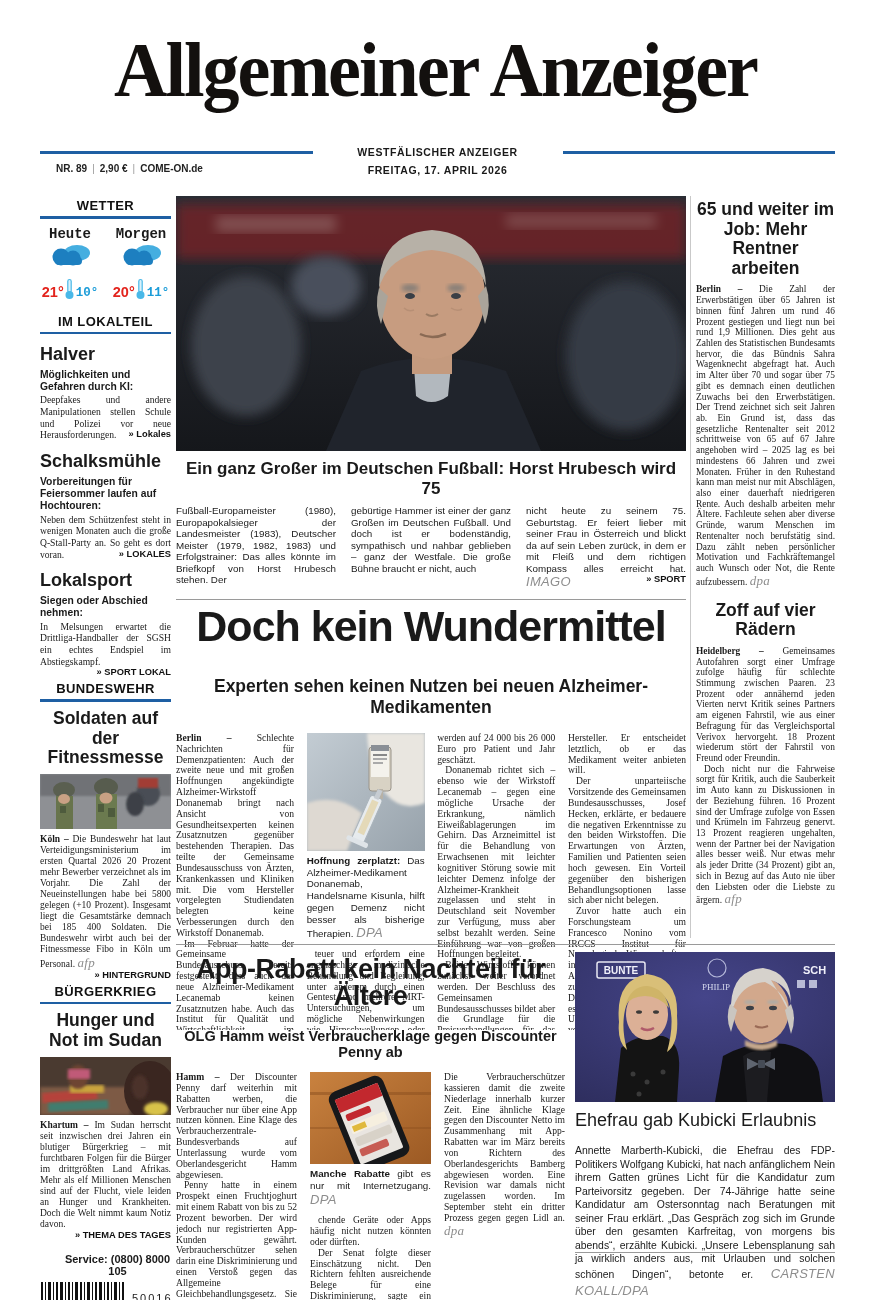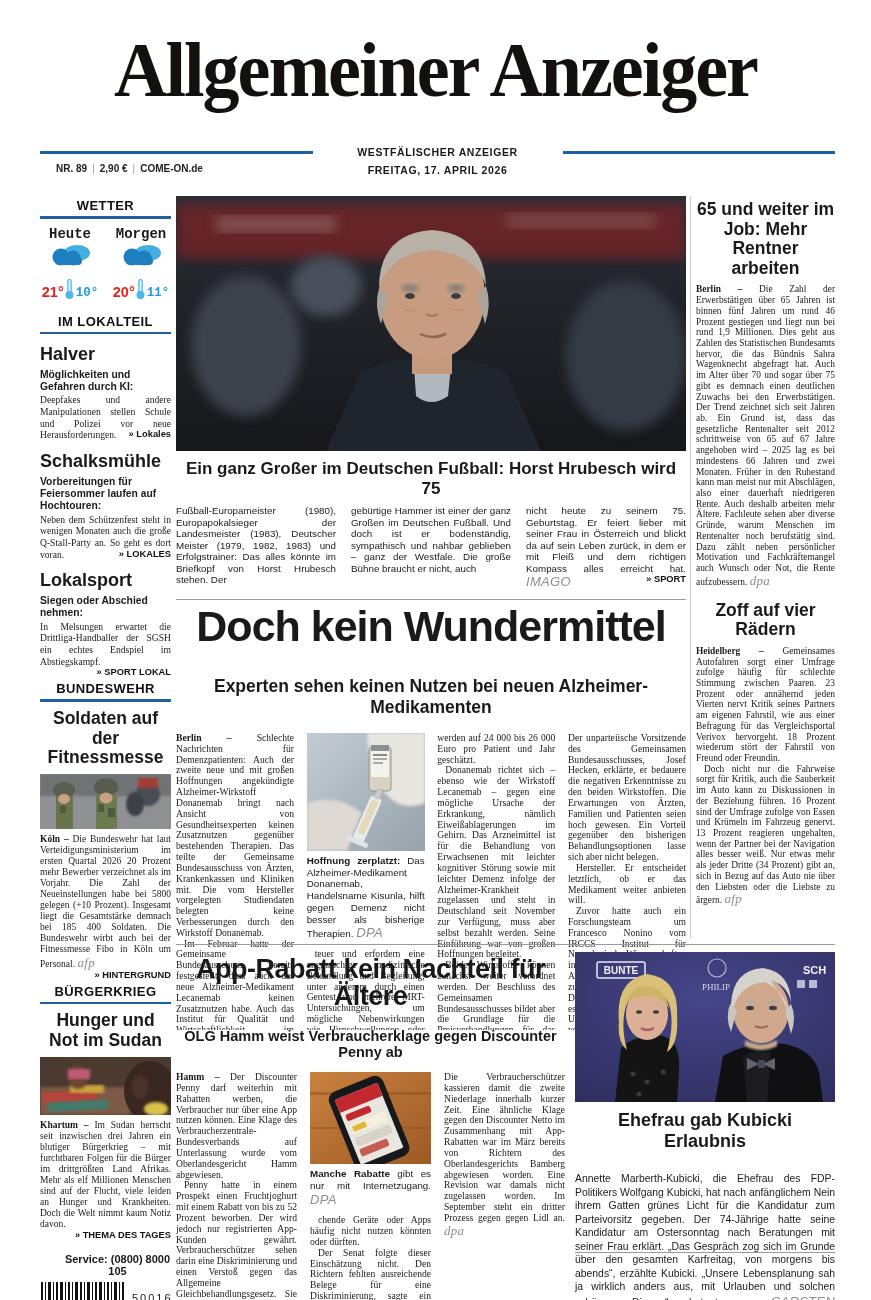--- a/index.html
+++ b/index.html
@@ -367,8 +367,8 @@
         <p>Beide Wirkstoffe können zunächst weiter verordnet werden. Der Beschluss des Gemeinsamen Bundesausschusses bildet aber die Grundlage für die Preisverhandlungen für das Arzneimittel zwischen dem Spitzenverband der Gesetzlichen Krankenkassen und dem</p>
       </div>
       <div class="bcol">
+        <p>Hersteller. Er entscheidet letztlich, ob er das Medikament weiter anbieten will.</p>
         <p>Der unparteiische Vorsitzende des Gemeinsamen Bundesausschusses, Josef Hecken, erklärte, er bedauere die negativen Erkenntnisse zu den beiden Wirkstoffen. Die Erwartungen von Ärzten, Familien und Patienten seien hoch gewesen. Ein Vorteil gegenüber den bisherigen Behandlungsoptionen lasse sich aber nicht belegen.</p>
-        <p>Hersteller. Er entscheidet letztlich, ob er das Medikament weiter anbieten will.</p>
         <p><span>Zuvor hatte auch ein Forschungsteam um Francesco Nonino vom IRCCS Institut für Neurologische Wissenschaften in Bologna nach der Auswertung von 17 Studien zu Lecanemab und Donanemab festgestellt, dass es keinen Zusatznutzen gebe. Untersucht wurden dort Daten von mehr als 20 000 Patienten mit leichter kognitiver Beeinträchtigung oder leichter Demenz.</span> </p>
       </div>
     </div>

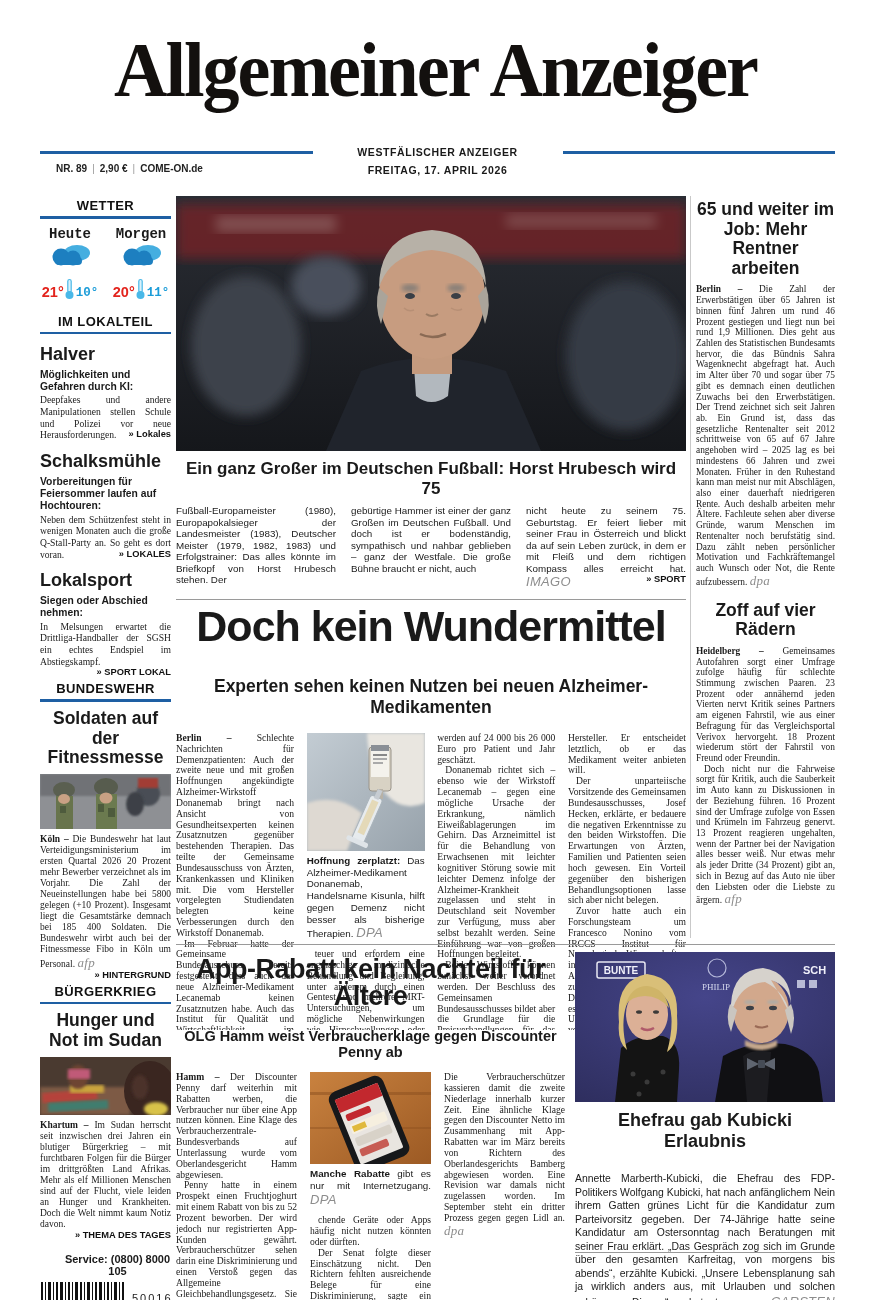--- a/index.html
+++ b/index.html
@@ -65,7 +65,7 @@
   .acol{width:121px;font-family:"Liberation Serif",serif;font-size:9.6px;line-height:1.13;text-align:justify;}
   .acol p + p{text-indent:8px;}
   .kub{width:260px;margin-left:10px;}
-  .kub-title{font-size:18px;font-weight:bold;text-align:center;margin:8px 0 20px;}
+  .kub-title{font-size:18px;font-weight:normal;text-align:left;margin:8px 0 13px;}
   .kub-body{font-size:10.4px;line-height:1.3;text-align:justify;}
   .kub-rule{position:absolute;left:575px;top:1252px;width:260px;height:1px;background:#9a9a9a;}
   

